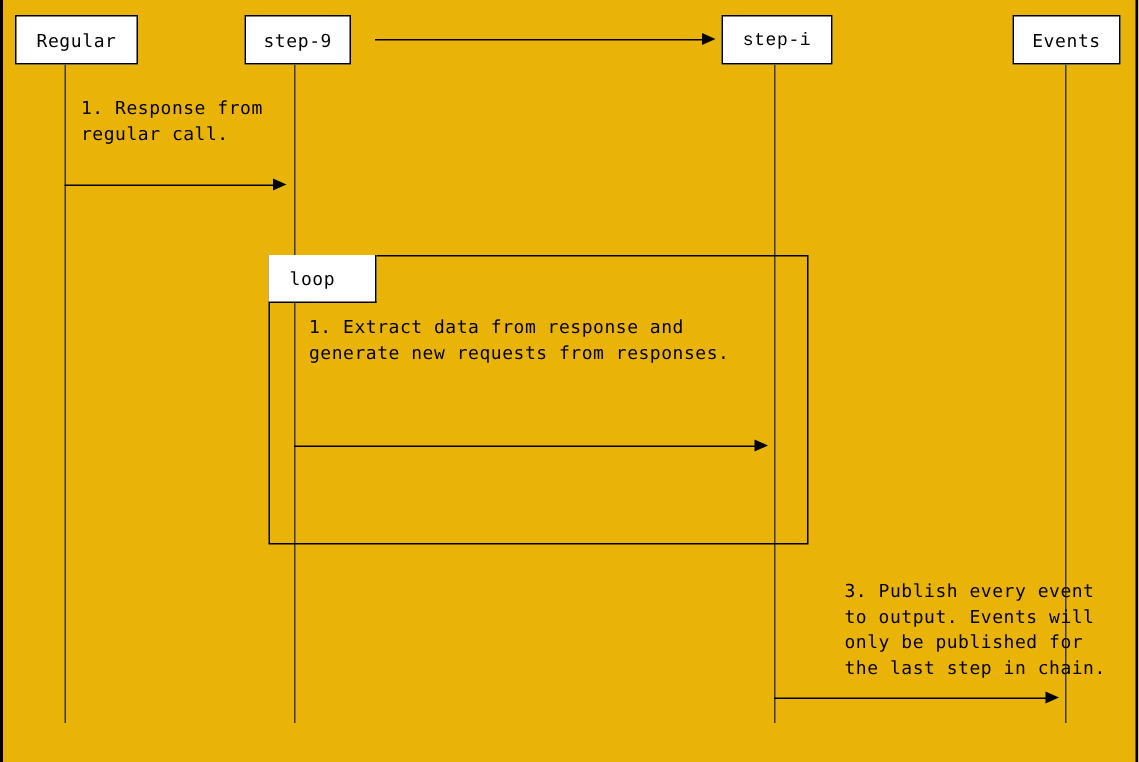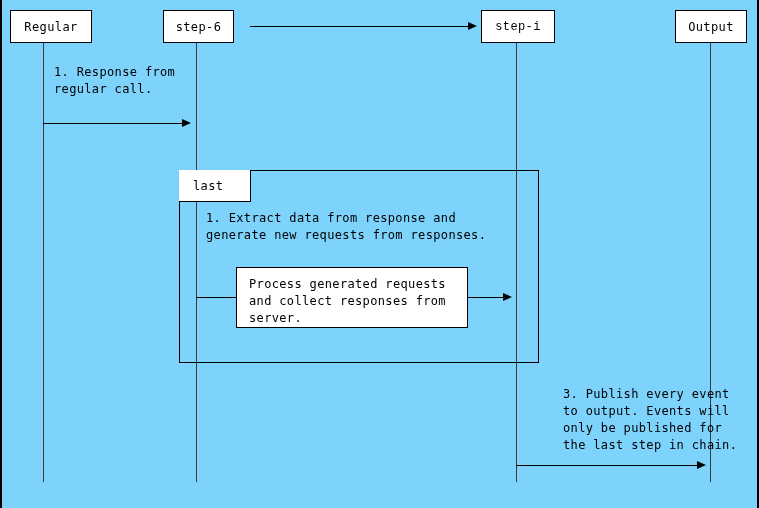--- a/index.html
+++ b/index.html
@@ -11,7 +11,7 @@
     position: relative;
     width: 759px;
     height: 508px;
-    background: #7dd3fc;
+    background: #eab308;
     overflow: hidden;
     font-family: "DejaVu Sans Mono", "Liberation Mono", monospace;
     color: #000000;

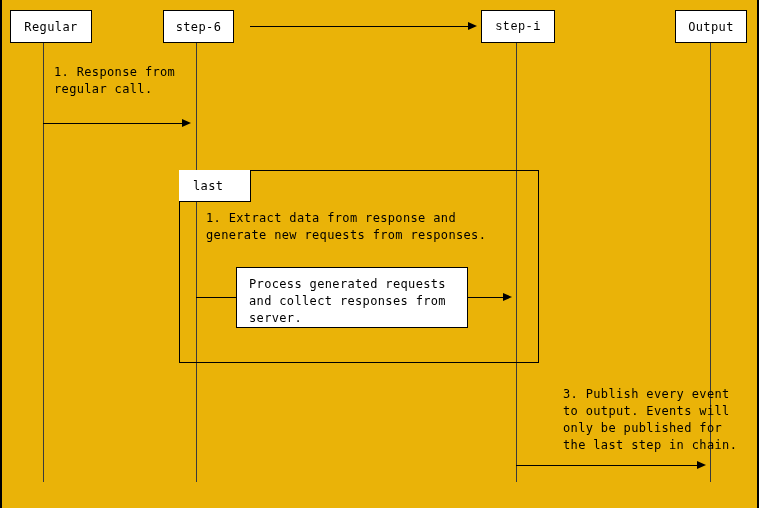--- a/index.html
+++ b/index.html
@@ -131,7 +131,7 @@
     <span>Regular</span>
   </div>
   <div class="participant" style="left:163px; top:10px; width:71px; height:33px;">
-    <span>step-6</span>
+    <span>step-9</span>
   </div>
   <div class="participant" style="left:481px; top:10px; width:74px; height:33px;font-family:Liberation Mono, monospace;">
     <span>step-i</span>

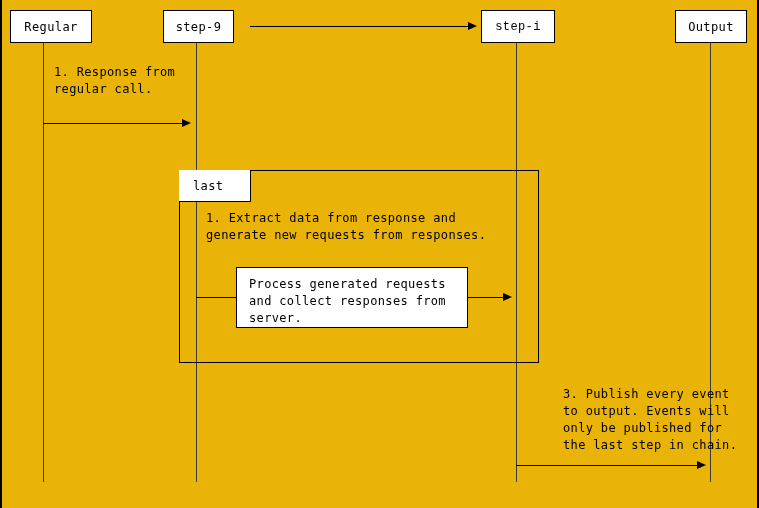--- a/index.html
+++ b/index.html
@@ -137,7 +137,7 @@
     <span>step-i</span>
   </div>
   <div class="participant" style="left:675px; top:10px; width:72px; height:33px;">
-    <span>Output</span>
+    <span>Events</span>
   </div>
 
   <div class="arrow-line" style="left:250px; top:26px; width:220px;"></div>

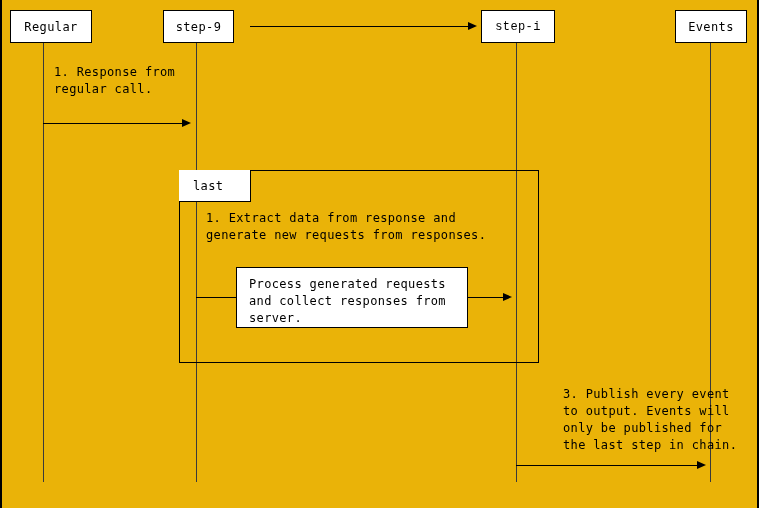--- a/index.html
+++ b/index.html
@@ -150,7 +150,7 @@
 
   <div class="fragment" style="left:179px; top:170px; width:360px; height:193px;"></div>
   <div class="fragment-label" style="left:179px; top:170px; width:72px; height:32px;">
-    <span>last</span>
+    <span>loop</span>
   </div>
 
   <div class="msg-text" style="left:206px; top:210px; width:310px;">1. Extract data from response and

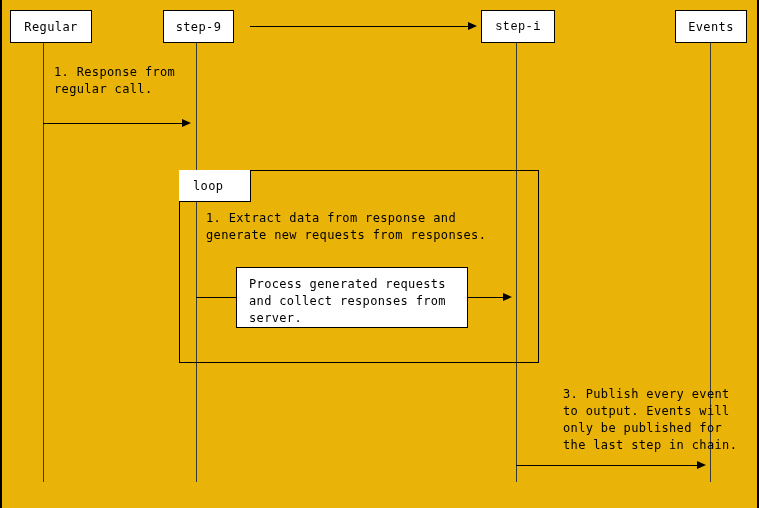--- a/index.html
+++ b/index.html
@@ -159,9 +159,6 @@
   <div class="arrow-line" style="left:196px; top:297px; width:309px;"></div>
   <div class="arrow-head" style="left:503px; top:292.5px;"></div>
 
-  <div class="note-box" style="left:236px; top:267px; width:232px; height:61px;">Process generated requests
-and collect responses from
-server.</div>
 
   <div class="msg-text" style="left:519px; top:386px; width:200px;margin-left:44px;">3. Publish every event
 to output. Events will

